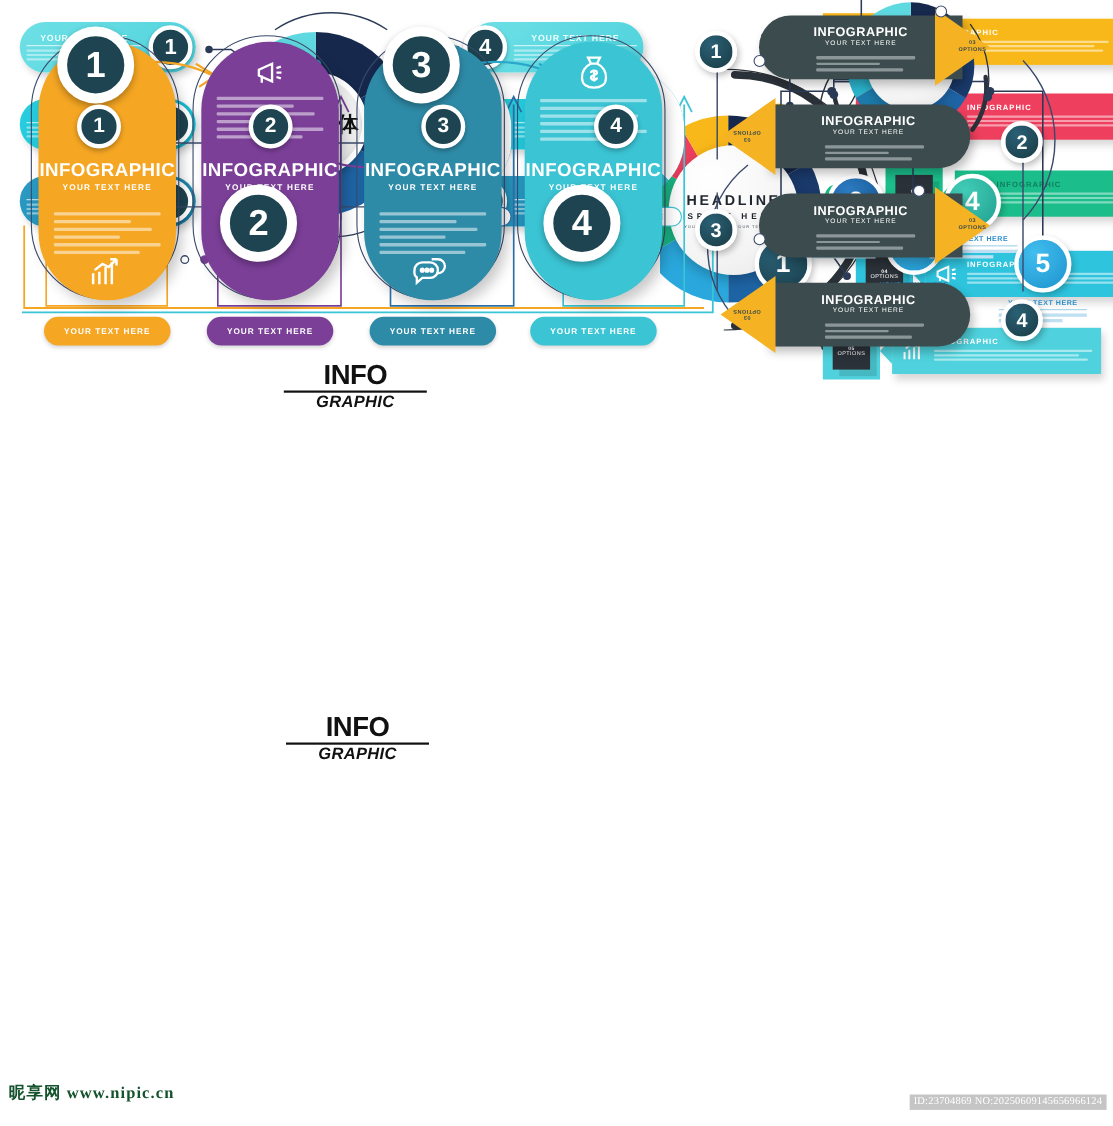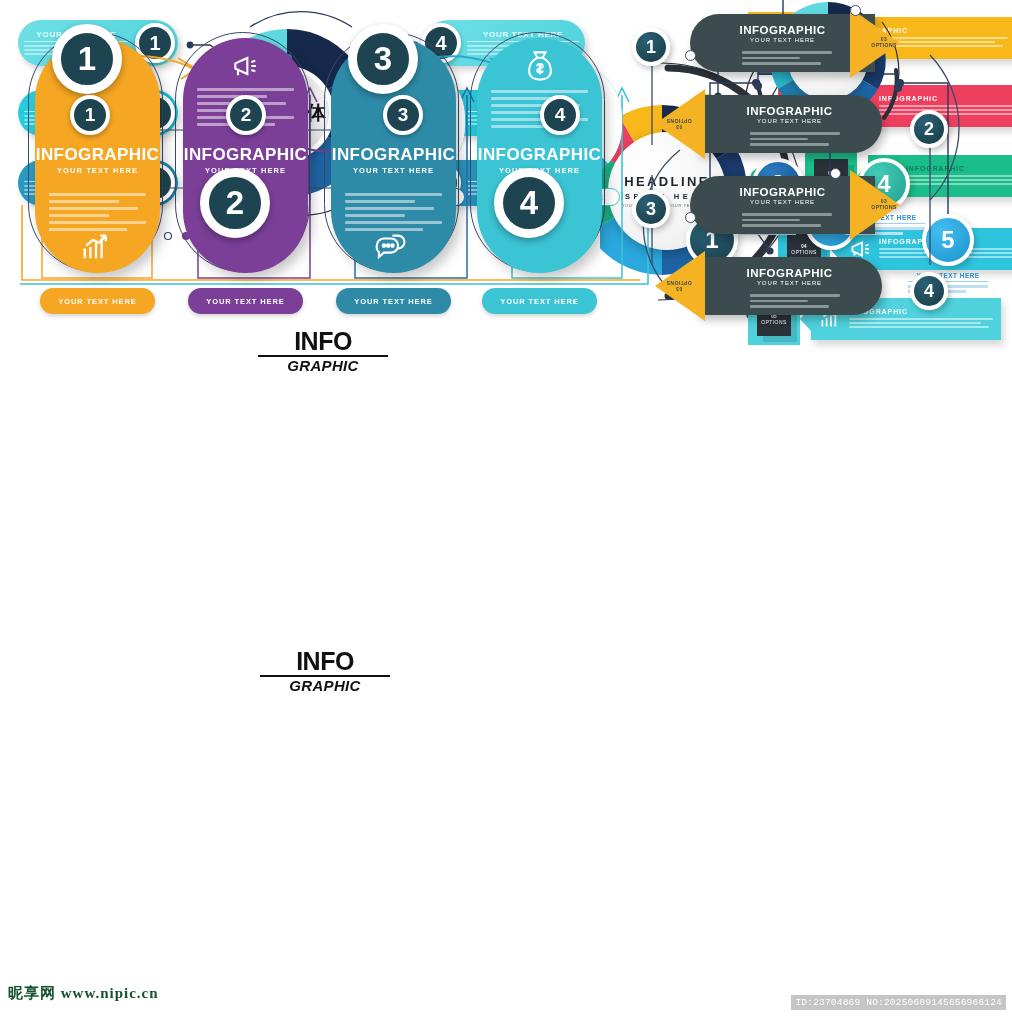--- a/index.html
+++ b/index.html
@@ -169,7 +169,7 @@
   .wm{position:absolute;left:8px;top:984px;font-size:15px;color:#14532d;font-weight:bold;letter-spacing:1px;
      font-family:Liberation Serif, serif;}
   .idtag{position:absolute;right:6px;top:995px;background:rgba(150,150,150,.55);color:#fff;
-     font-size:9.5px;padding:2px 4px;letter-spacing:.2px;font-family:Liberation Mono, monospace;}
+     font-size:9.5px;padding:2px 4px;letter-spacing:.2px;font-family:Liberation Serif, serif;}
 </style>
 </head>
 <body>

